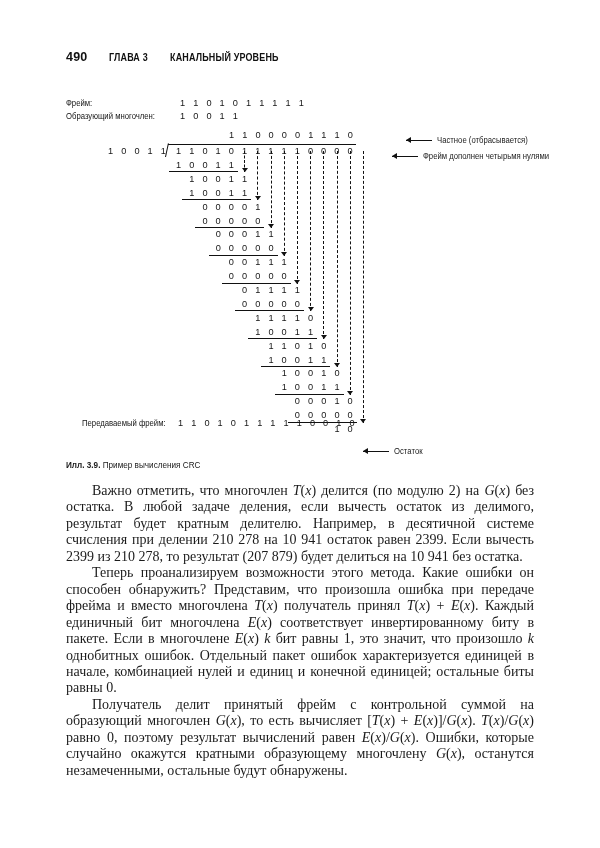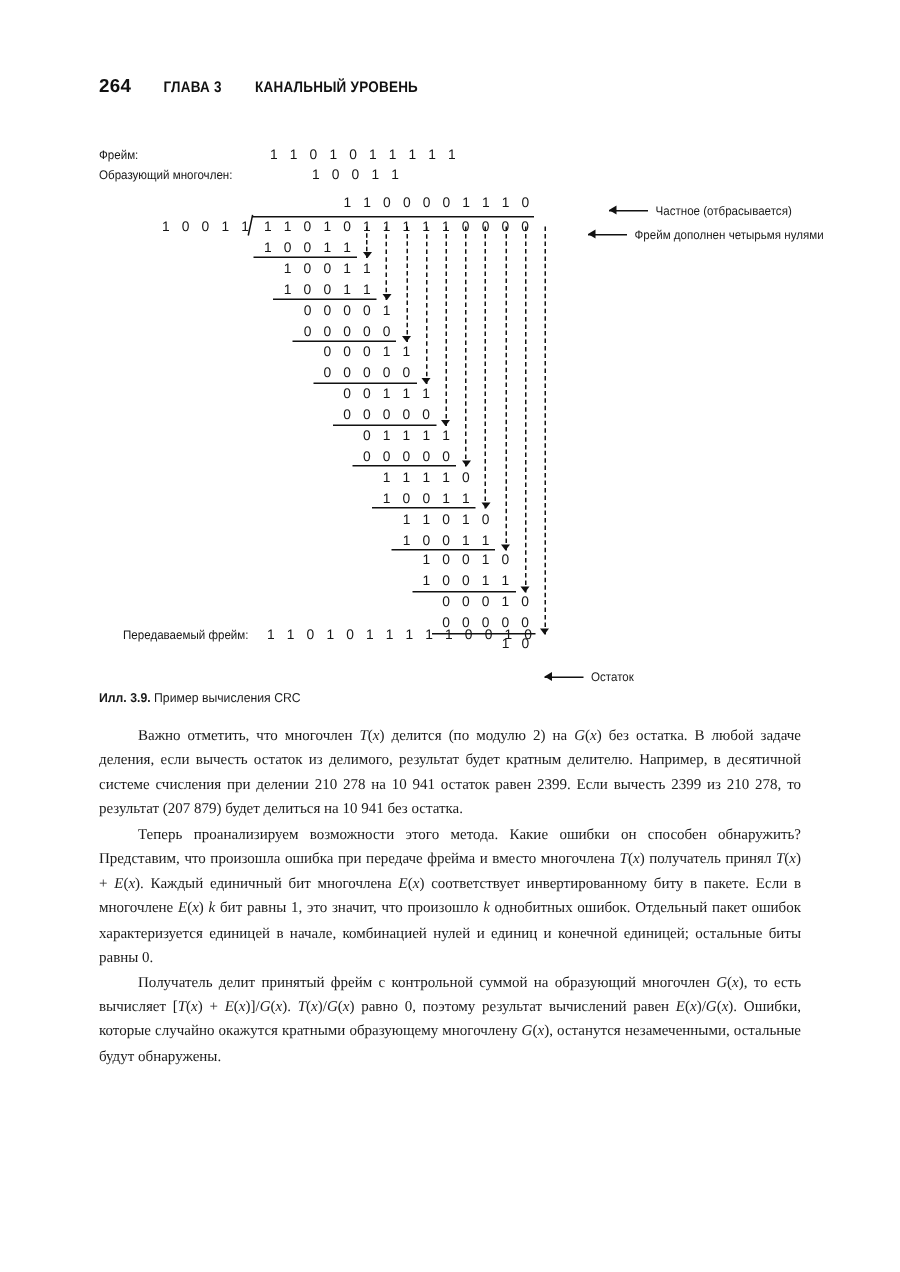--- a/index.html
+++ b/index.html
@@ -125,7 +125,7 @@
 <div class="page">
 
   <div class="runhead">
-    <span class="folio">264</span>
+    <span class="folio">490</span>
     <span class="chapno">ГЛАВА 3</span>
     <span class="chaptitle">КАНАЛЬНЫЙ УРОВЕНЬ</span>
   </div>

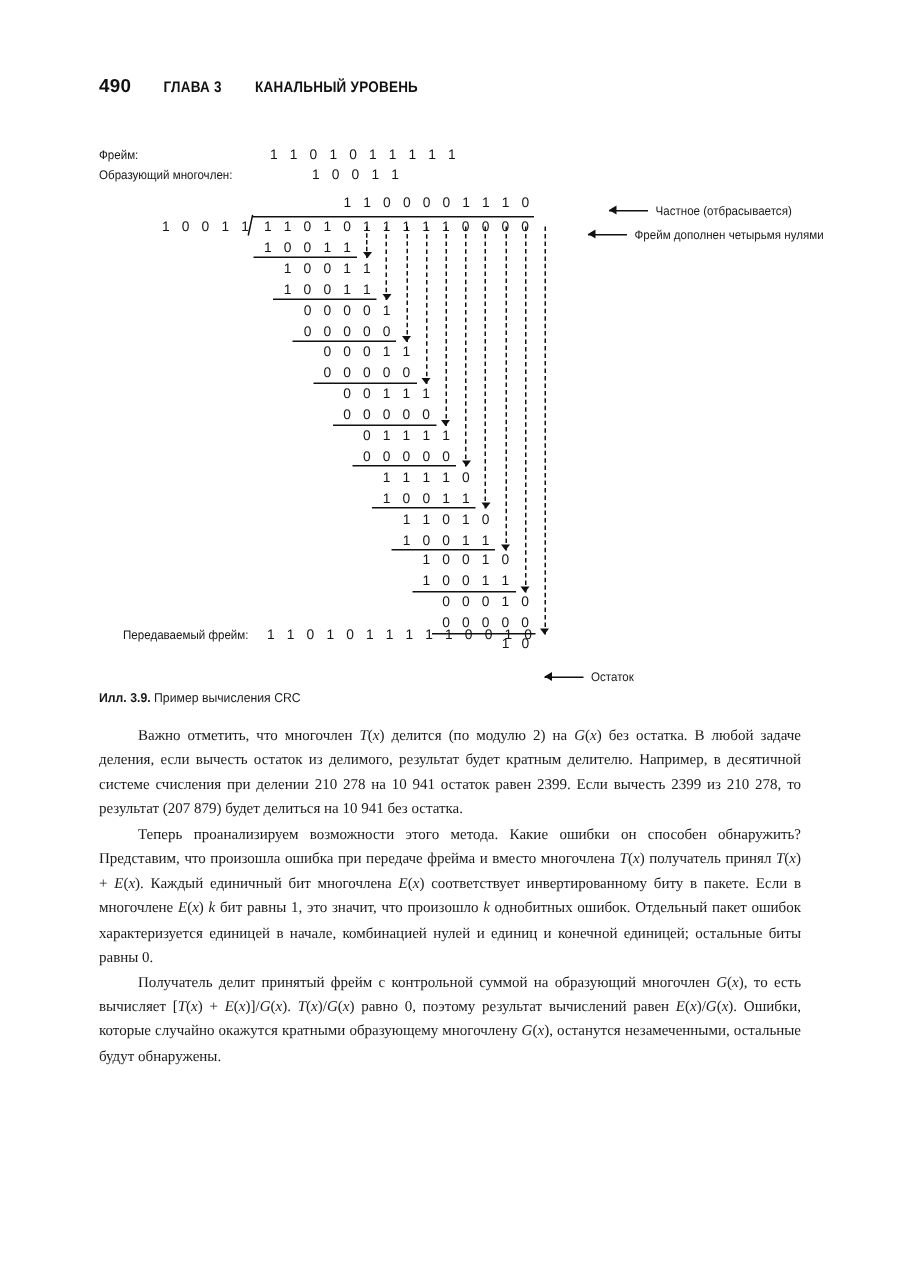--- a/index.html
+++ b/index.html
@@ -51,7 +51,7 @@
 
   
   #frame-row{left:66px;top:98px;align-items:flex-end;}
-  #gen-row{left:66px;top:111px;gap:28px;}
+  #gen-row{left:66px;top:111px;}
   .kv{display:flex;align-items:baseline;}
   .kv .k{width:110px;}
   .kv .v{}

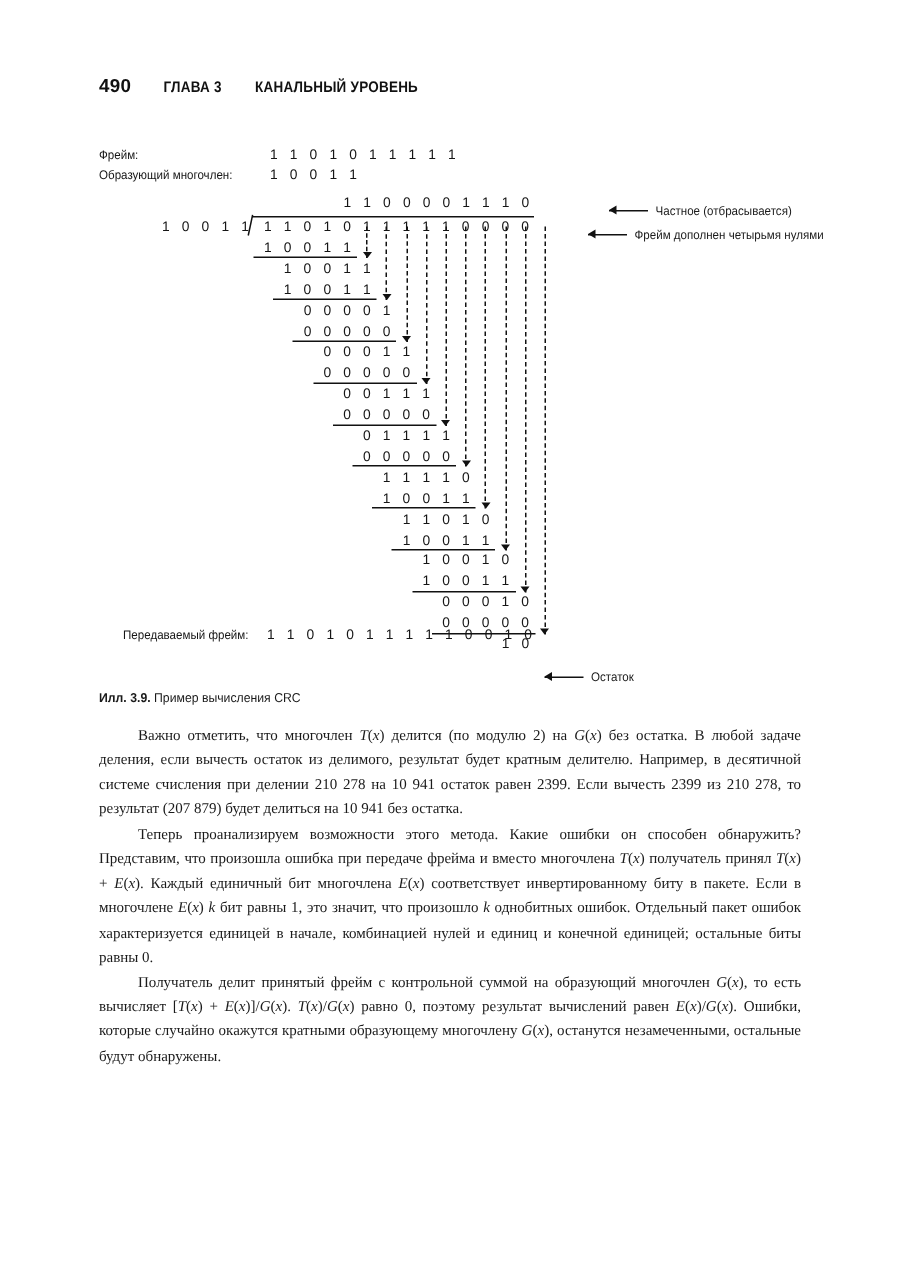--- a/index.html
+++ b/index.html
@@ -110,7 +110,7 @@
   
   .body{
     position:absolute;left:66px;top:483px;width:468px;
-    font-size:10px;line-height:16.45px;
+    font-size:14px;line-height:16.45px;
     text-align:justify;
     color:#1b1b1b;
   }

